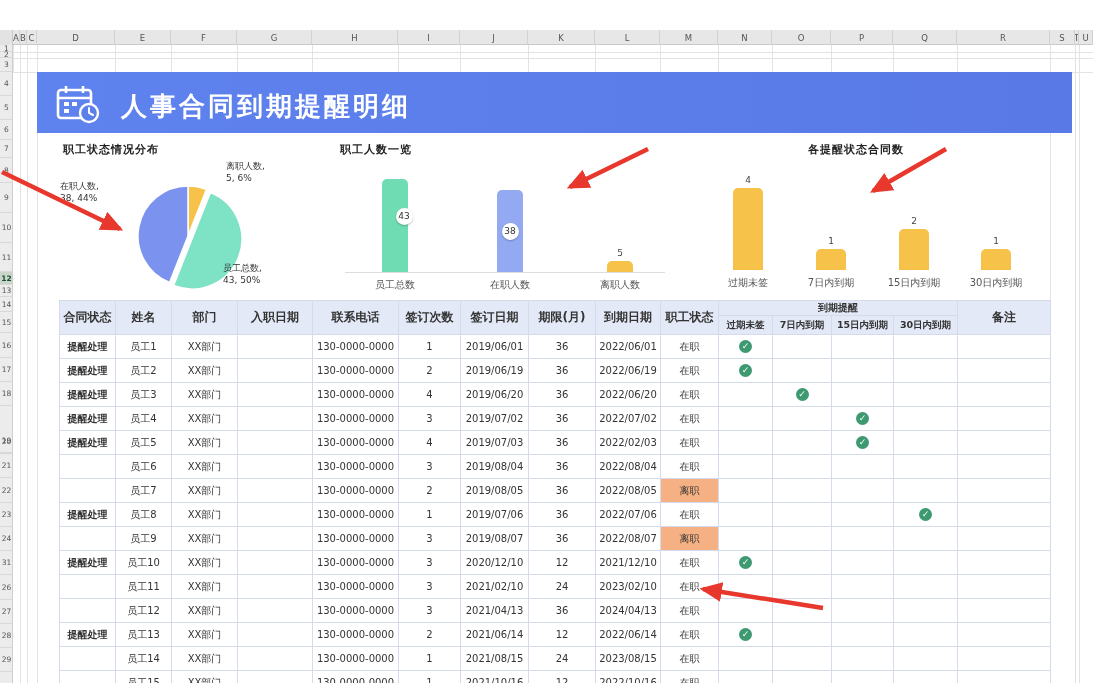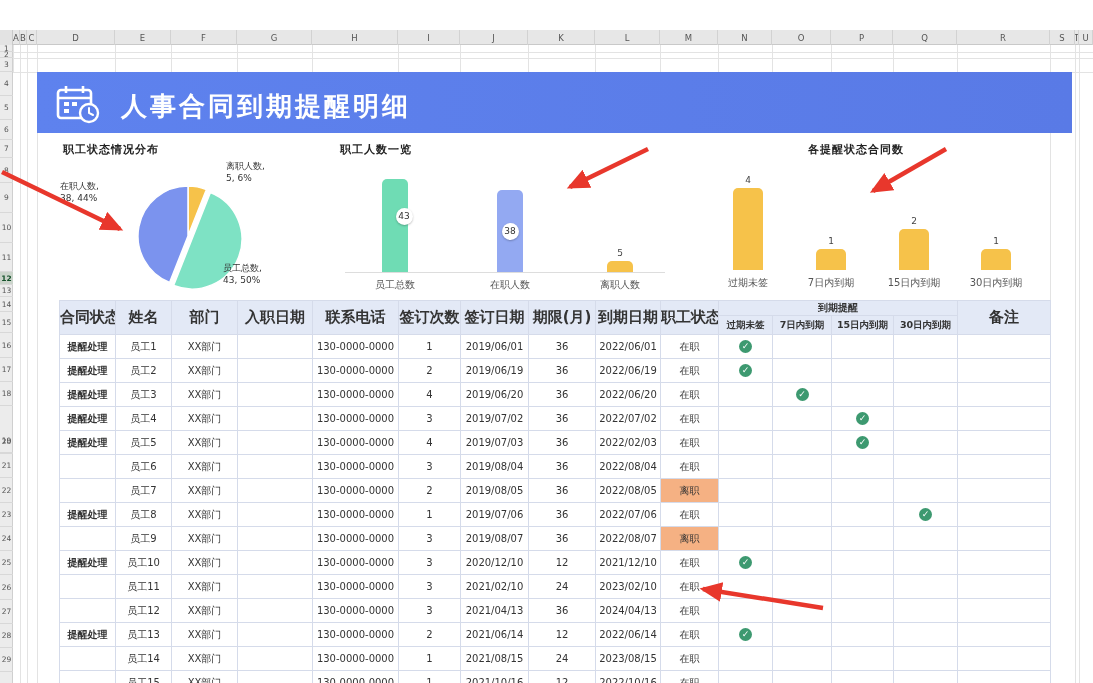--- a/index.html
+++ b/index.html
@@ -58,7 +58,7 @@
                 table-layout:fixed; z-index:2; background:#fff; }
   .main-table th, .main-table td { border:1px solid #D5DBEA; text-align:center; vertical-align:middle;
                                    overflow:hidden; white-space:nowrap; }
-  .main-table th { background:#E3E9F6; color:#333; font-weight:bold; font-size:15px; }
+  .main-table th { background:#E3E9F6; color:#333; font-weight:bold; font-size:12px; }
   .main-table thead tr:first-child th.group-th { height:15px; font-size:10px; }
   .main-table thead tr:last-child th { height:19px; font-size:9.5px; }
   .main-table td { height:24px; font-size:10px; color:#333; }

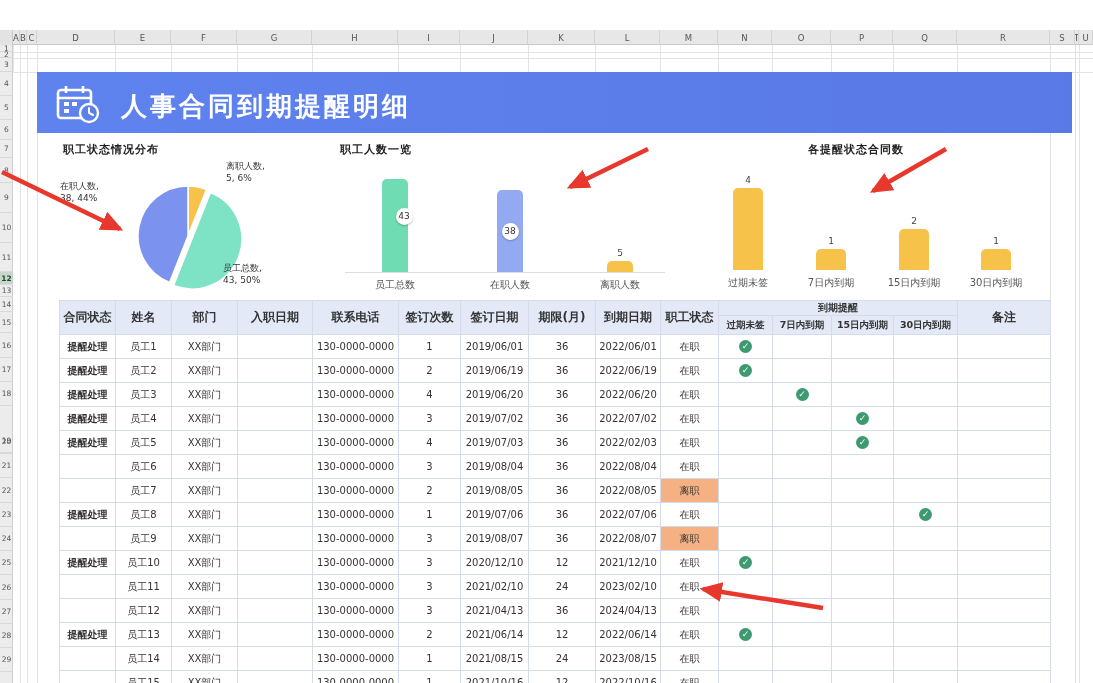--- a/index.html
+++ b/index.html
@@ -125,7 +125,7 @@
       <div class="row-num" style="top: 478px; height: 25px;">22</div>
       <div class="row-num" style="top: 503px; height: 24px;">23</div>
       <div class="row-num" style="top: 527px; height: 24px;">24</div>
-      <div class="row-num" style="top: 551px; height: 24px;">25</div>
+      <div class="row-num" style="top: 551px; height: 24px;">31</div>
       <div class="row-num" style="top: 575px; height: 25px;">26</div>
       <div class="row-num" style="top: 600px; height: 24px;">27</div>
       <div class="row-num" style="top: 624px; height: 24px;">28</div>

